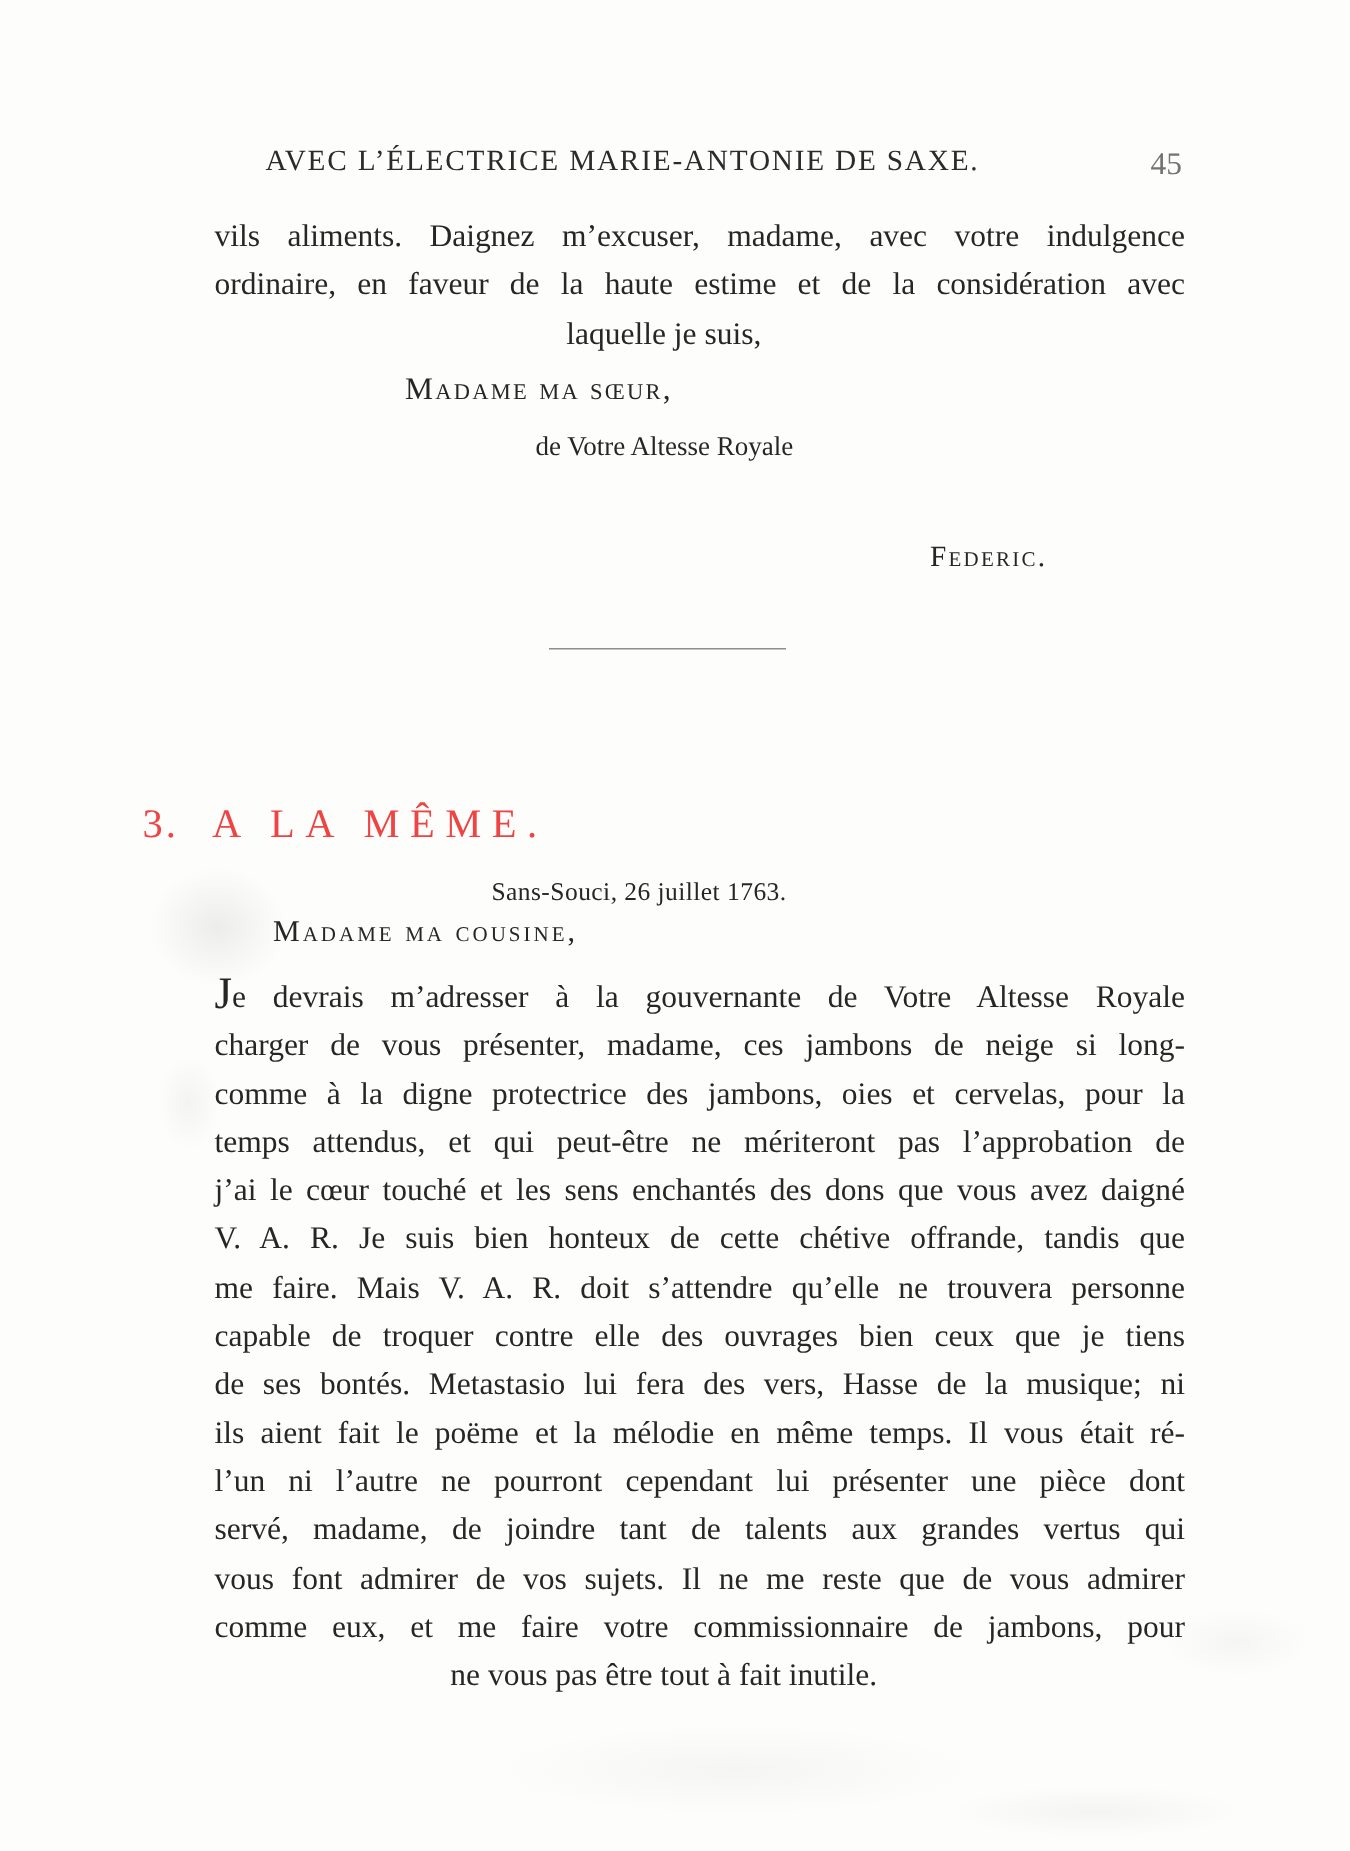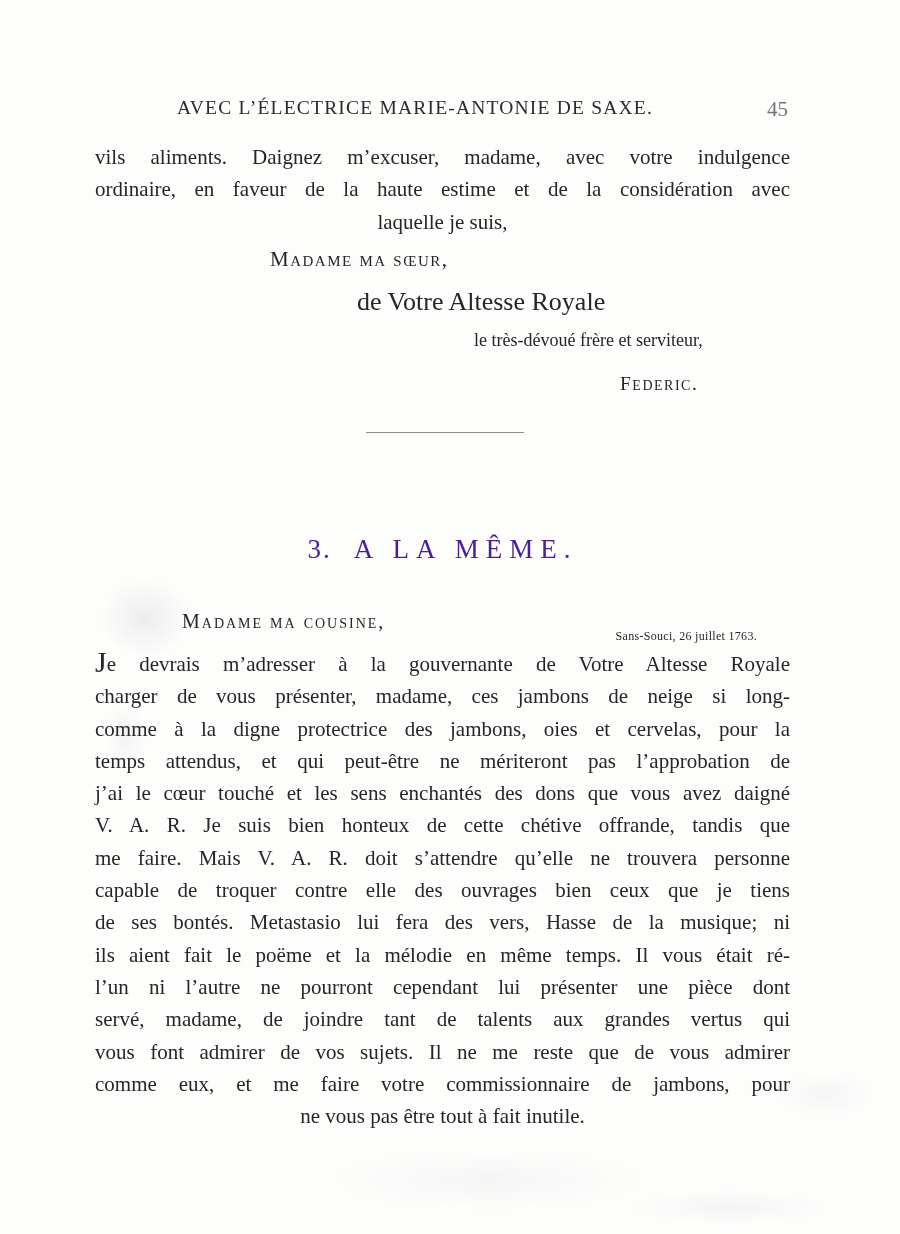--- a/index.html
+++ b/index.html
@@ -67,7 +67,7 @@
     font-size: 21px;
     line-height: 32.3px;
   }
-  .jline { text-align: justify; text-align-last: justify; }
+  .jline { text-align: justify; text-align-last: justify; margin-left: 48px; }
   .lline { text-align: center; }
   
   .block-close-body { top: 141px; }

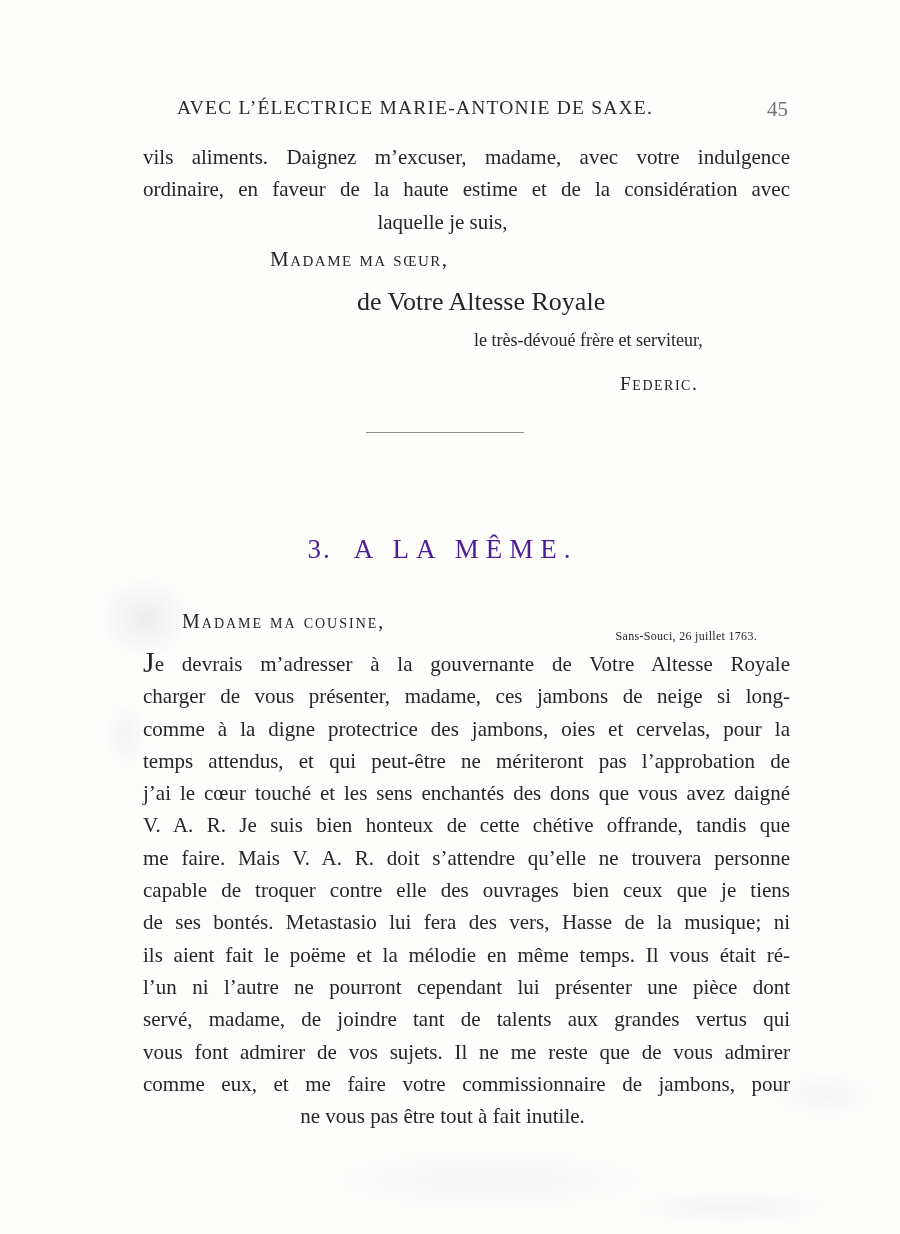--- a/index.html
+++ b/index.html
@@ -81,7 +81,7 @@
   .address-line {
     position: absolute;
     left: 357px; top: 287px;
-    font-size: 26px;
+    font-size: 18px;
   }
   .valediction-line {
     position: absolute;

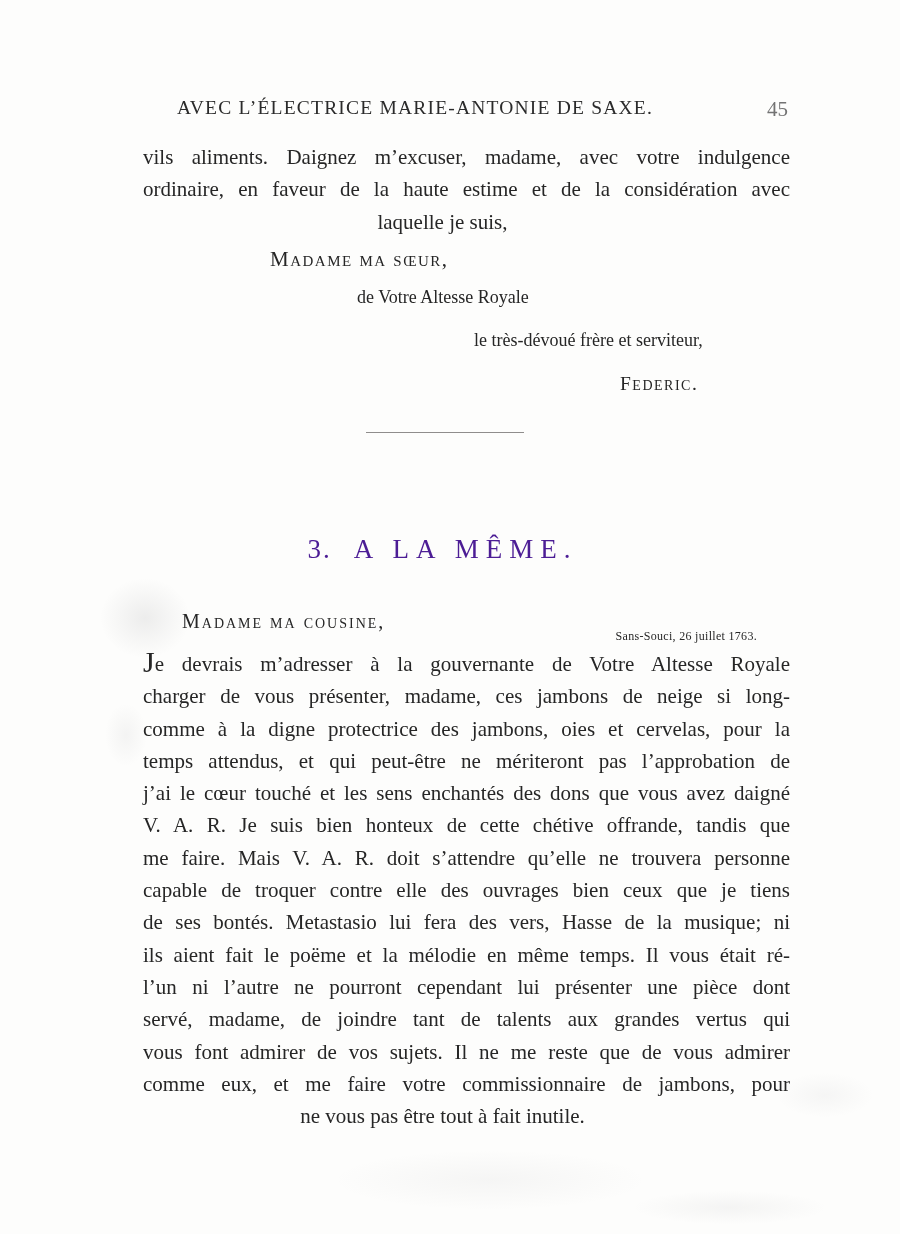--- a/index.html
+++ b/index.html
@@ -159,7 +159,6 @@
 
   <div class="salutation-soeur">Madame ma sœur,</div>
   <div class="address-line">de Votre Altesse Royale</div>
-  <div class="valediction-line">le très-dévoué frère et serviteur,</div>
   <div class="signature-line">Federic.</div>
 
   <div class="divider"></div>

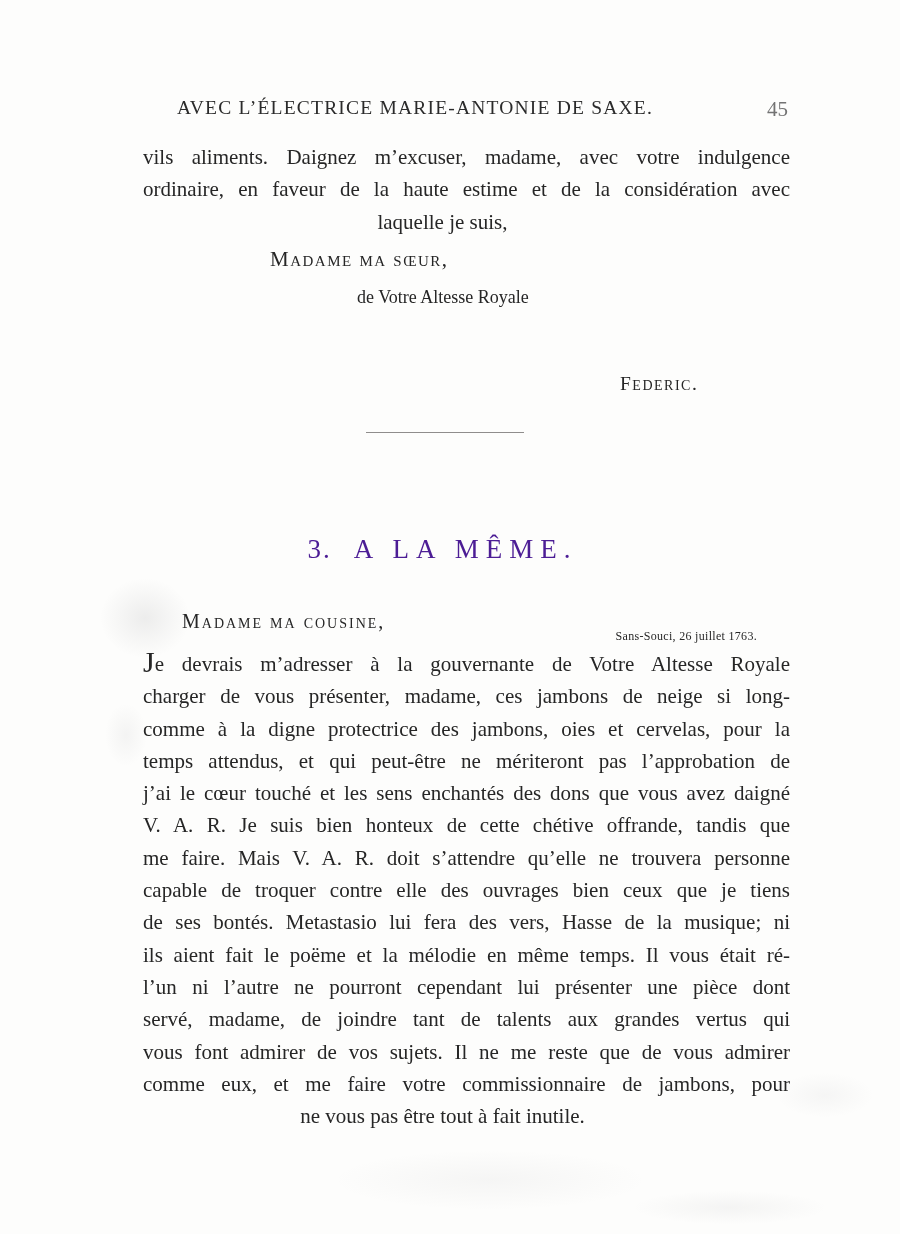--- a/index.html
+++ b/index.html
@@ -94,7 +94,6 @@
     font-size: 19.5px;
     font-variant: small-caps;
     letter-spacing: 1.5px;
-    margin-top: 12px;
   }
   .divider {
     position: absolute;

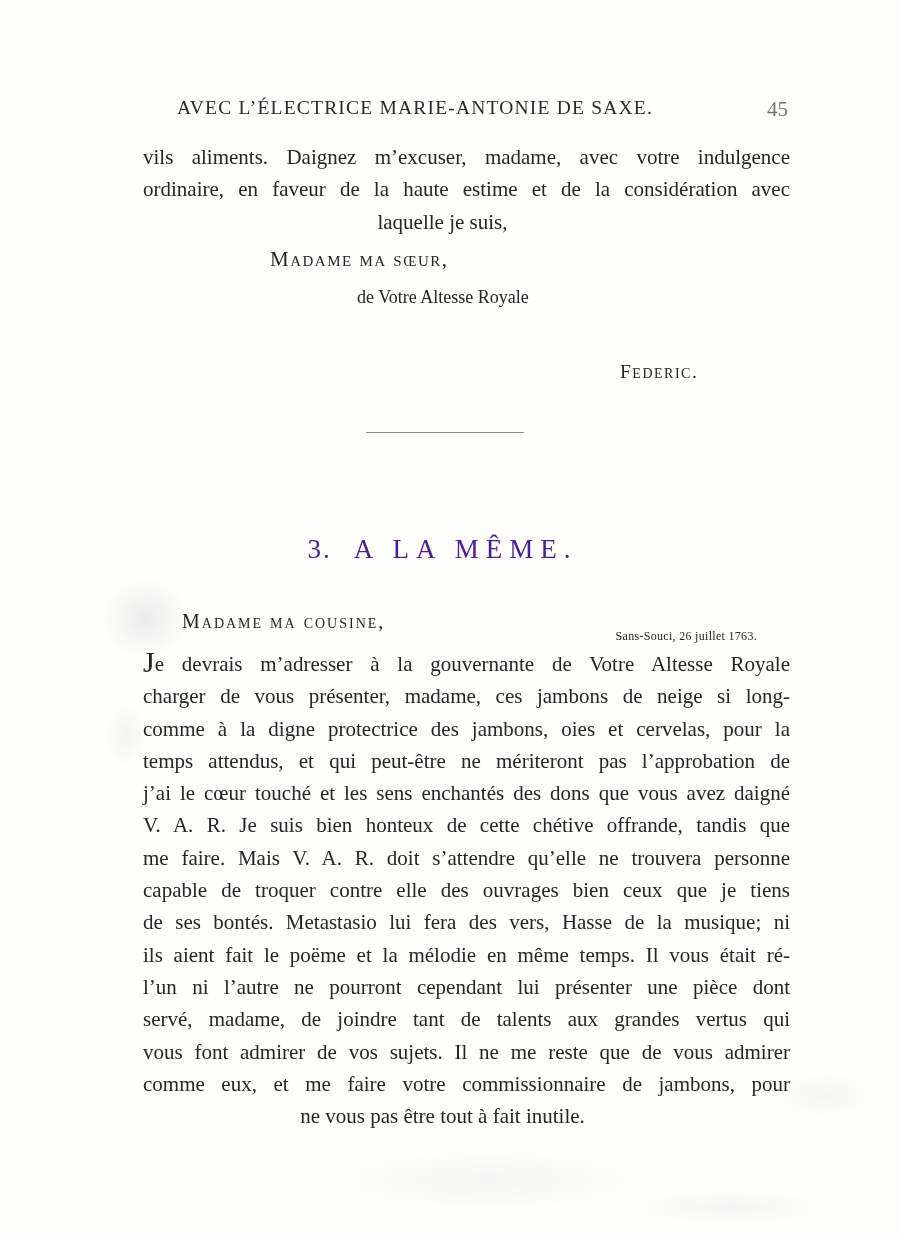--- a/index.html
+++ b/index.html
@@ -105,9 +105,9 @@
   .section-heading {
     position: absolute;
     left: 95px; top: 534px; width: 695px;
-    text-align: center;
+    text-align: left;
     font-size: 27px;
-    color: #4c1d95;
+    color: #ef4444;
     white-space: nowrap;
   }
   .section-heading .sec-num { letter-spacing: 2px; }

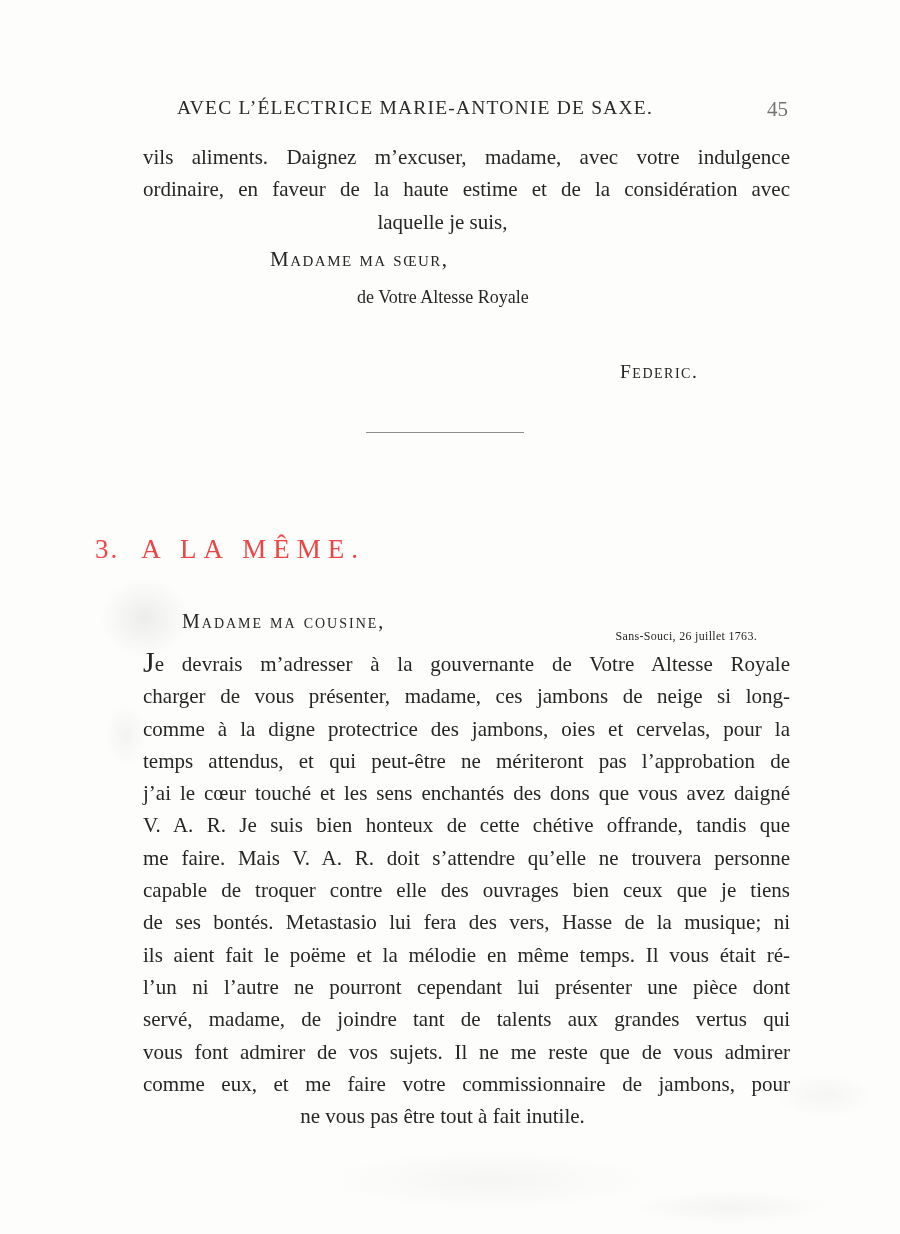--- a/index.html
+++ b/index.html
@@ -116,10 +116,9 @@
   .dateline {
     position: absolute;
     left: 95px; top: 585px; width: 662px;
-    text-align: right;
-    font-size: 12px;
+    text-align: center;
+    font-size: 17px;
     letter-spacing: 0.3px;
-    margin-top: 44px;
   }
   .salutation-cousine {
     position: absolute;

